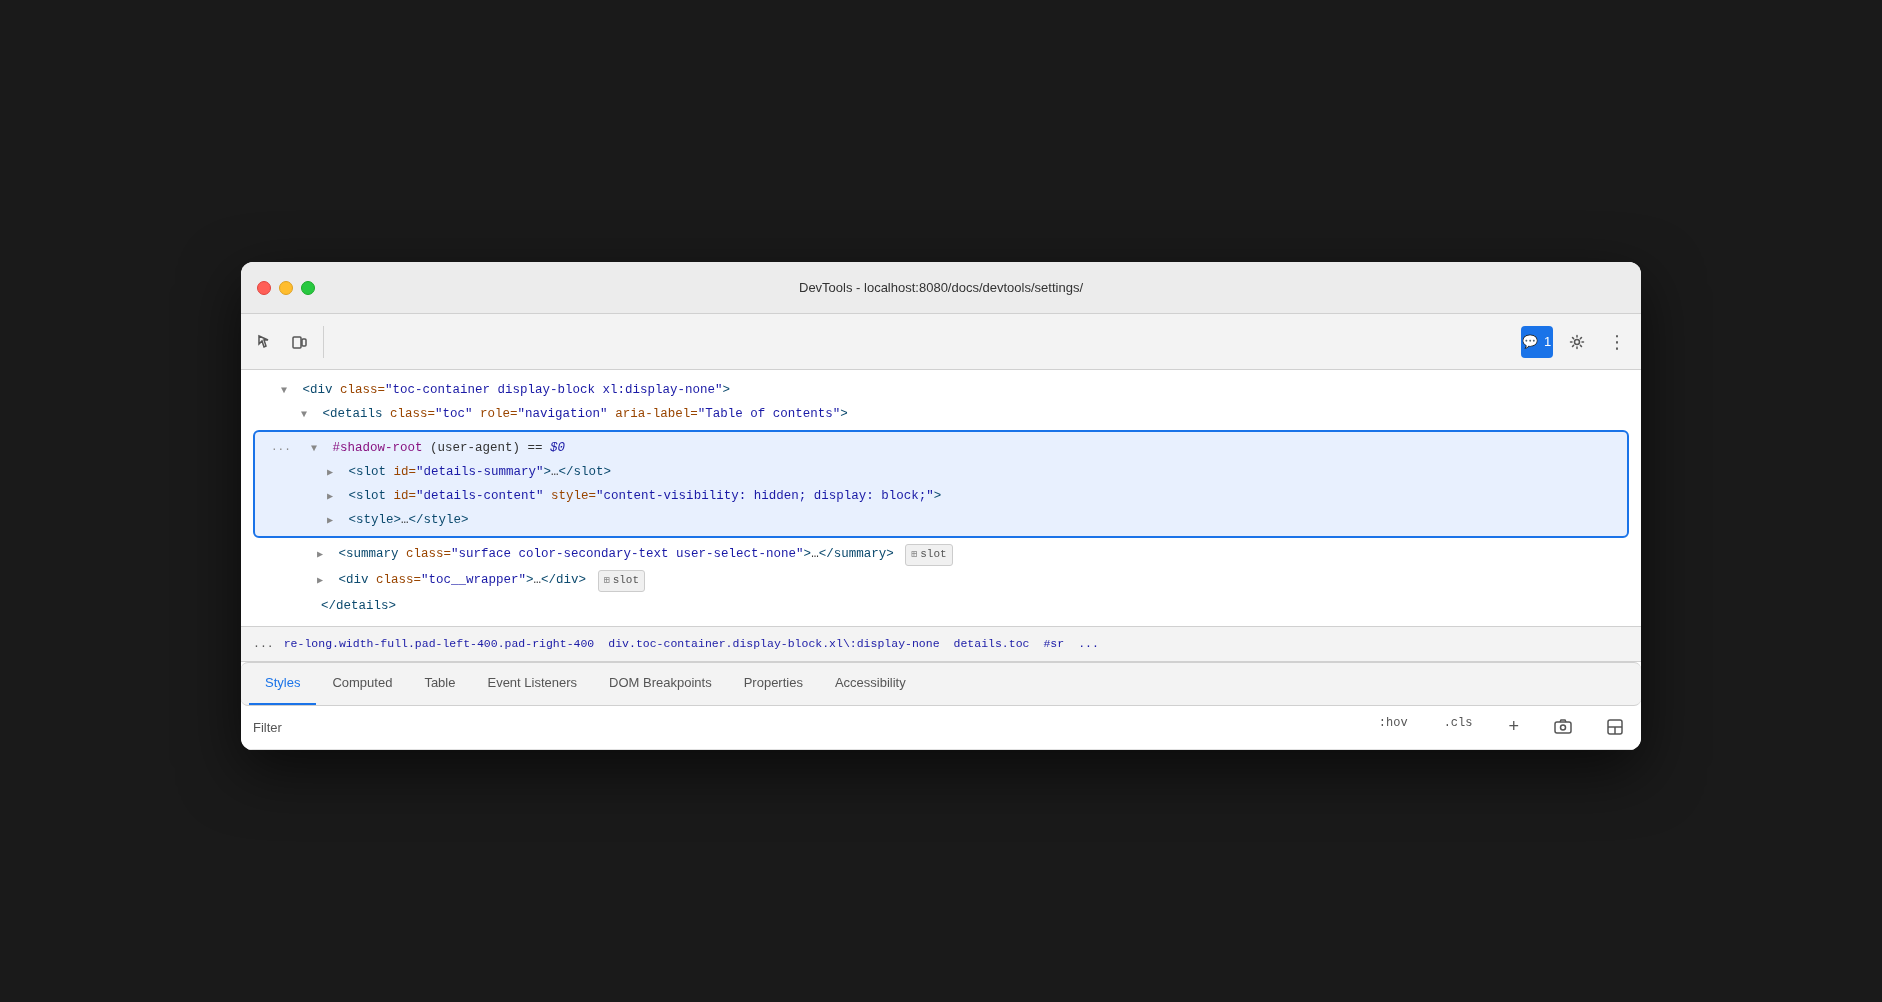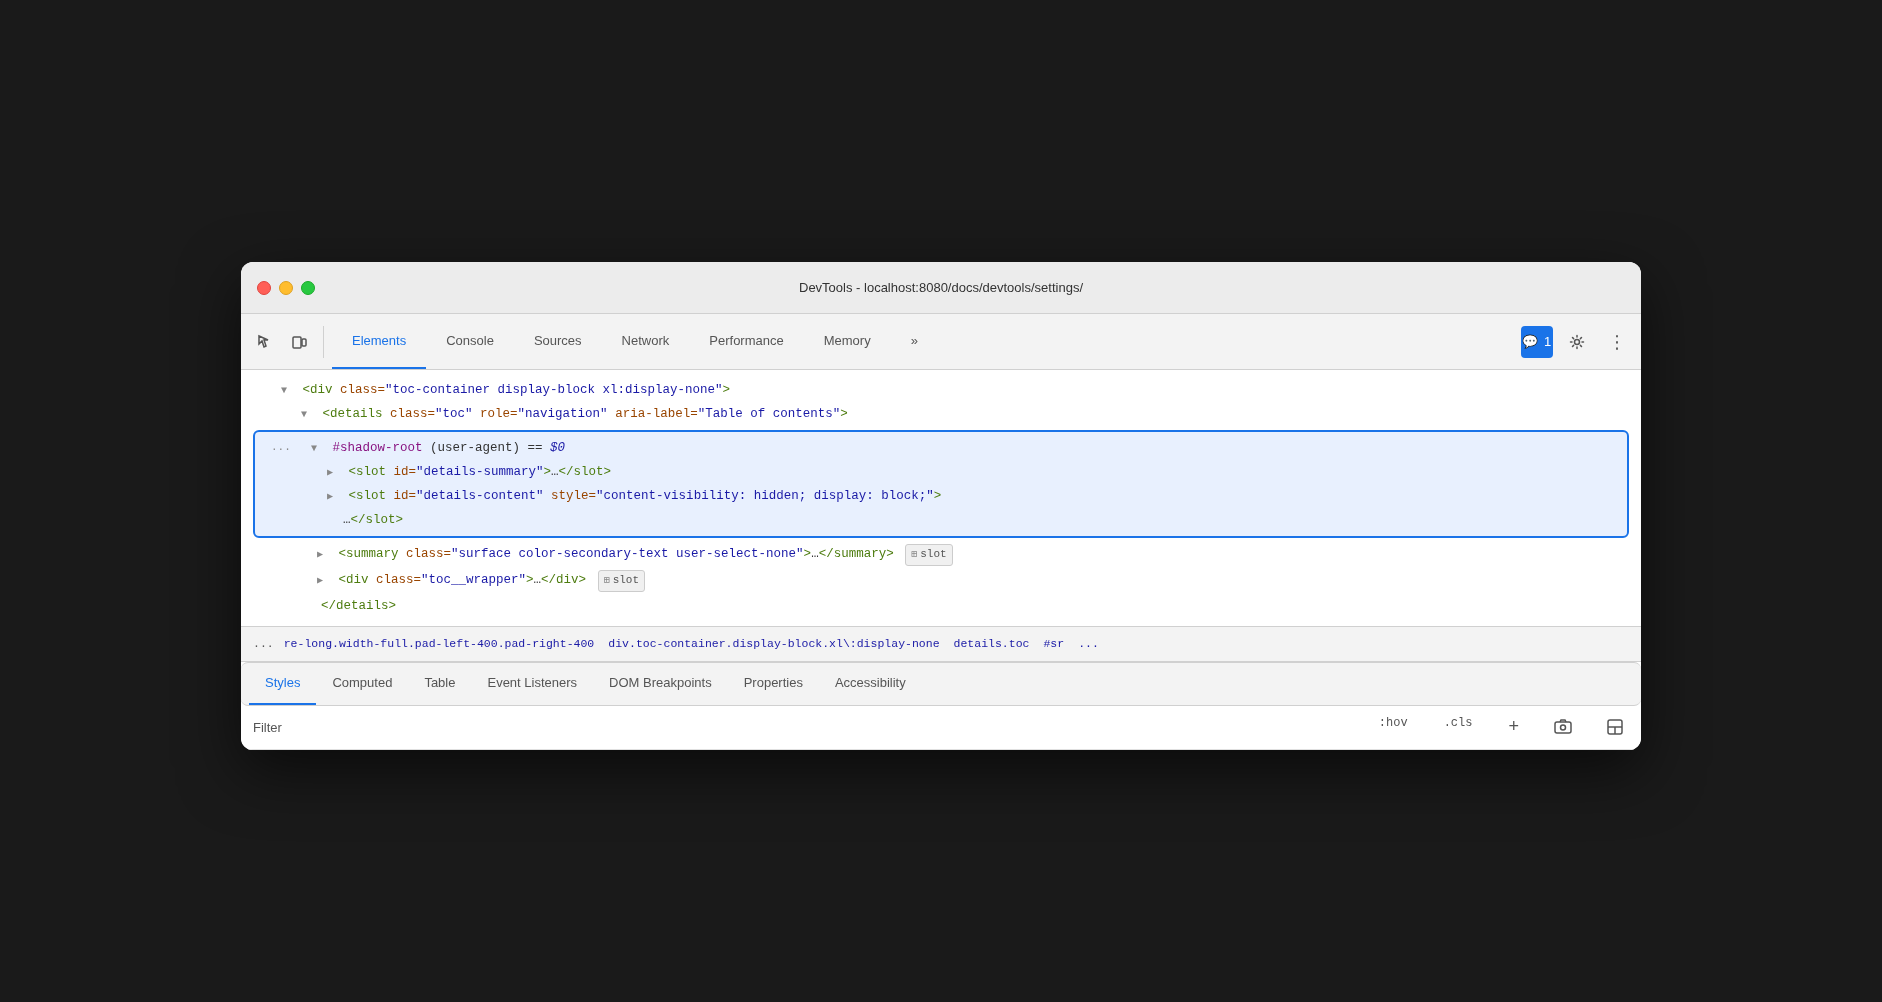--- a/index.html
+++ b/index.html
@@ -375,29 +375,6 @@
       </button>
     </div>
 
-    <div class="tab-list">
-      <div class="tab active">
-        <span>Elements</span>
-      </div>
-      <div class="tab">
-        <span>Console</span>
-      </div>
-      <div class="tab">
-        <span>Sources</span>
-      </div>
-      <div class="tab">
-        <span>Network</span>
-      </div>
-      <div class="tab">
-        <span>Performance</span>
-      </div>
-      <div class="tab">
-        <span>Memory</span>
-      </div>
-      <div class="tab">
-        <span>»</span>
-      </div>
-    </div>
 
     <div class="toolbar-right">
       <button class="toolbar-icon-btn chat-badge">

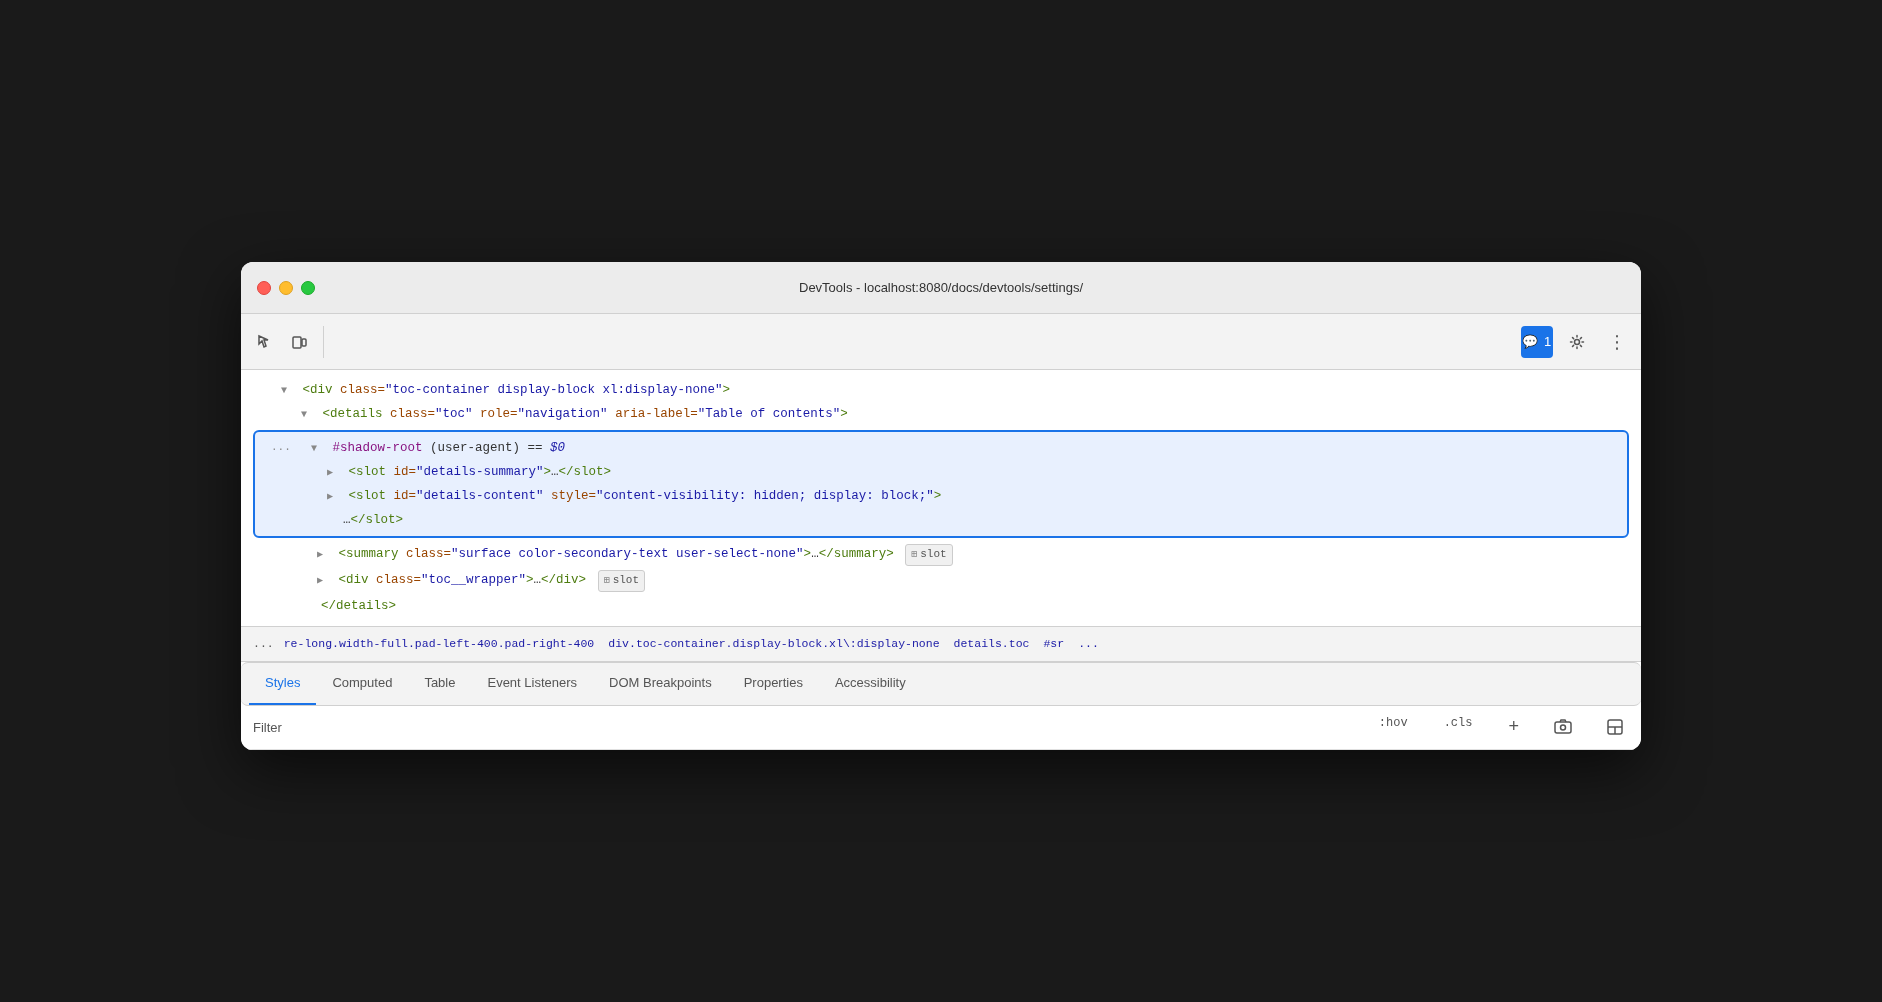--- a/index.html
+++ b/index.html
@@ -170,7 +170,7 @@
     .triangle-down::before { content: '▼'; }
     .triangle-right::before { content: '▶'; }
 
-    .tag { color: #4d7c0f; text-align: right; }
+    .tag { color: #0c4a6e; text-align: right; }
     .attr-name { color: #994500; }
     .attr-value { color: #1a1aa6; }
     .dollar-var { color: #1a1aa6; font-style: italic; }

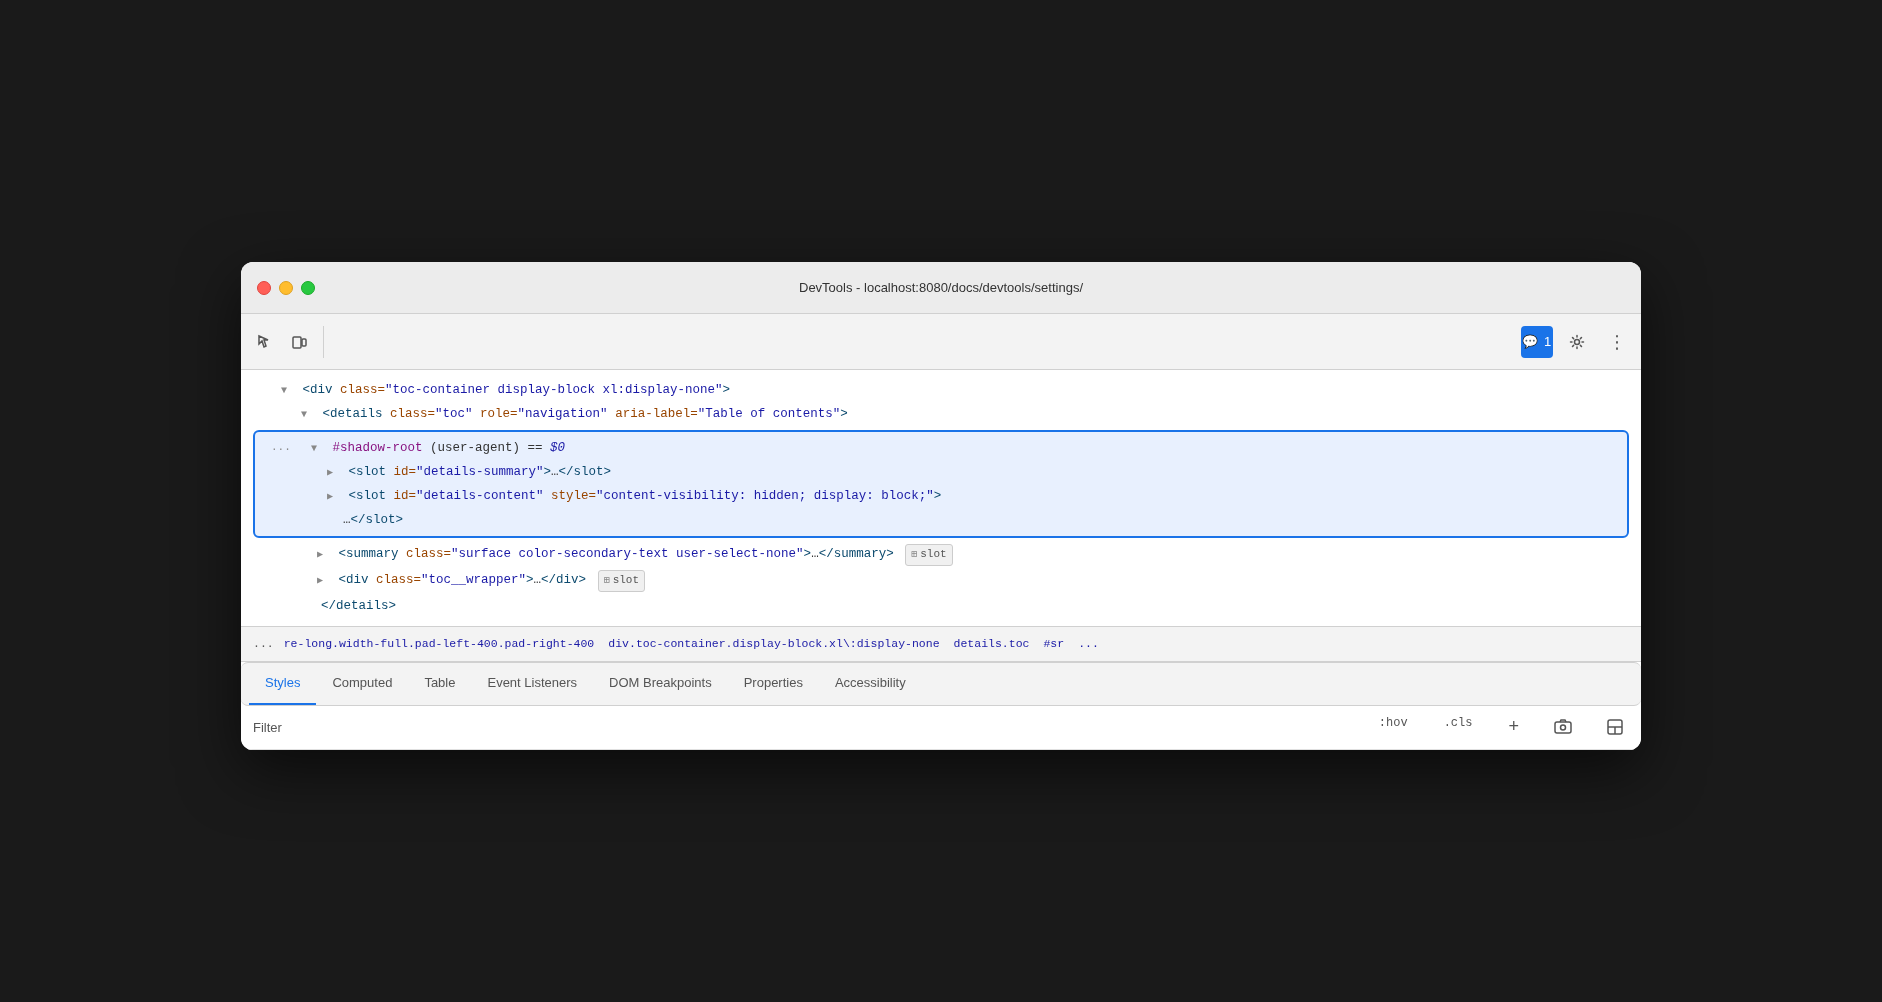--- a/index.html
+++ b/index.html
@@ -424,9 +424,6 @@
           <span class="tag">&lt;slot </span><span class="attr-name">id=</span><span class="attr-value">"details-content"</span><span class="tag"> </span><span class="attr-name">style=</span><span class="attr-value">"content-visibility: hidden; display: block;"</span><span class="tag">&gt;</span>
         </div>
 
-        <div class="dom-line" style="padding-left: 88px;">
-          <span class="text-content">…</span><span class="tag">&lt;/slot&gt;</span>
-        </div>
 
       </div>
 

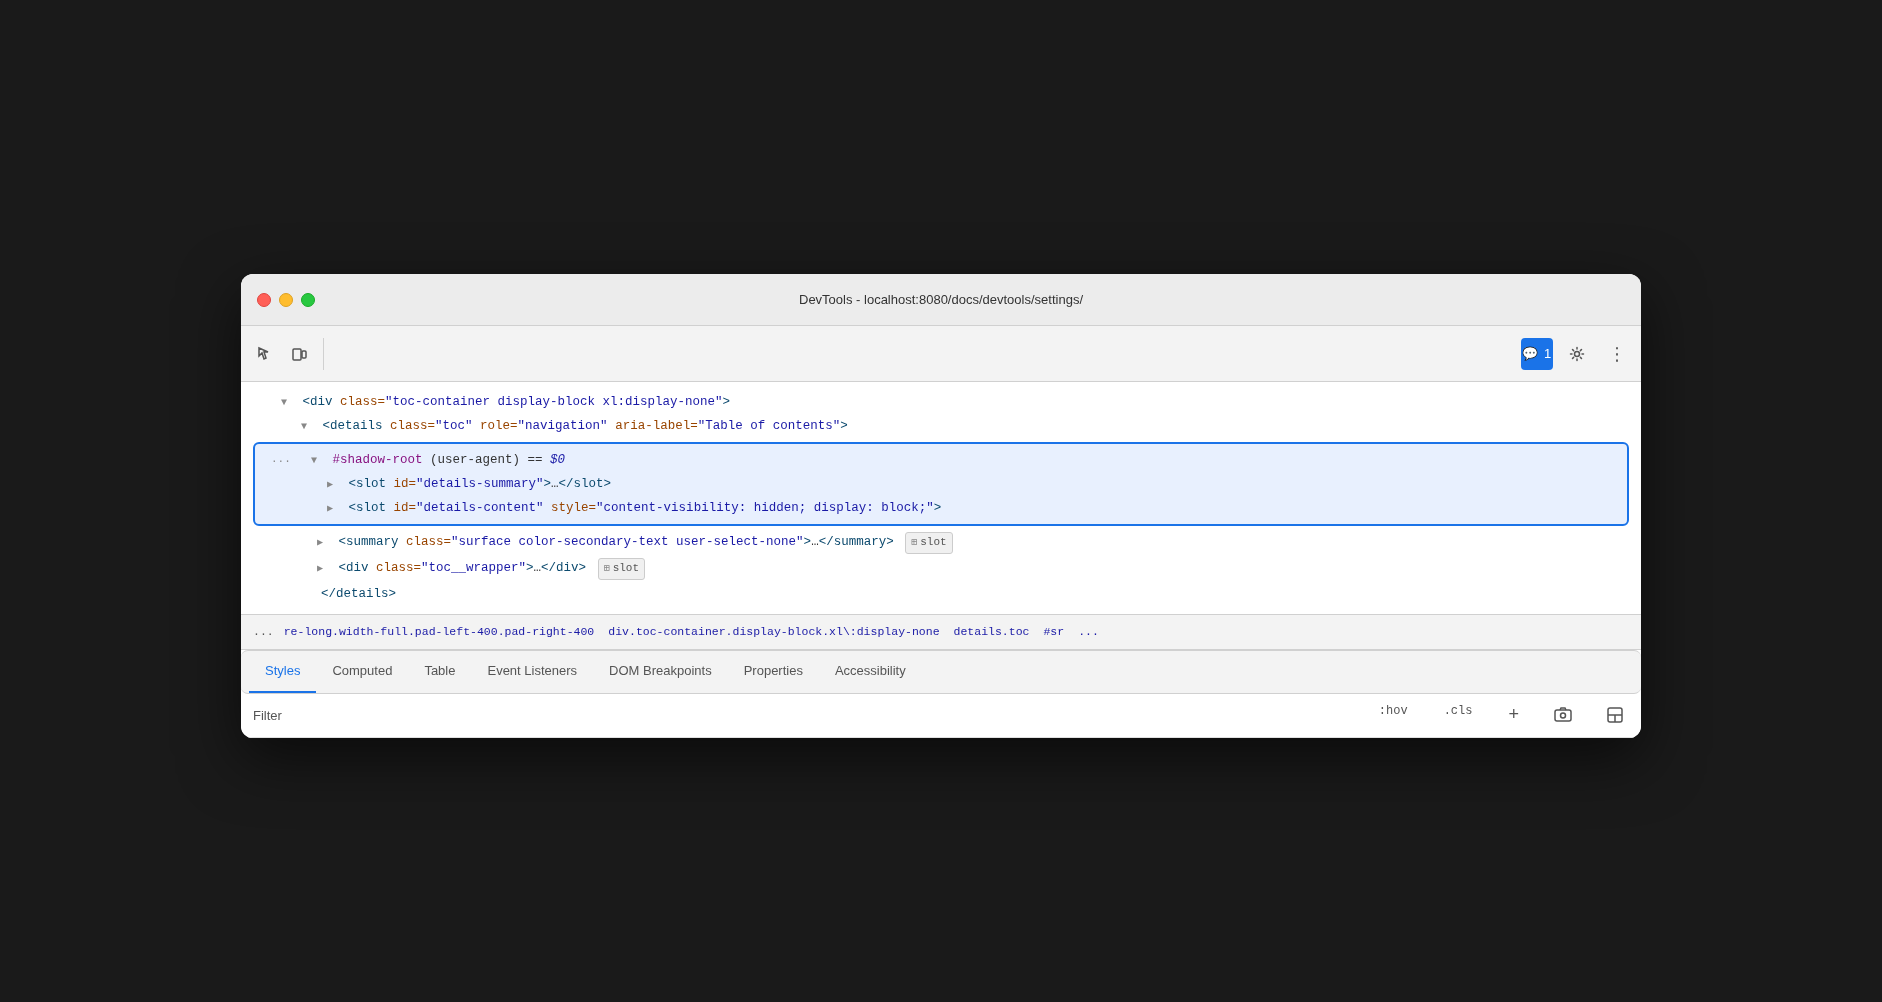--- a/index.html
+++ b/index.html
@@ -425,6 +425,10 @@
         </div>
 
 
+        <div class="dom-line" style="padding-left: 72px;">
+          <span class="triangle triangle-right"></span>
+          <span class="tag">&lt;style&gt;</span><span class="text-content">…</span><span class="tag">&lt;/style&gt;</span>
+        </div>
       </div>
 
       <div class="dom-line indent-2" style="padding-left: 76px;">

